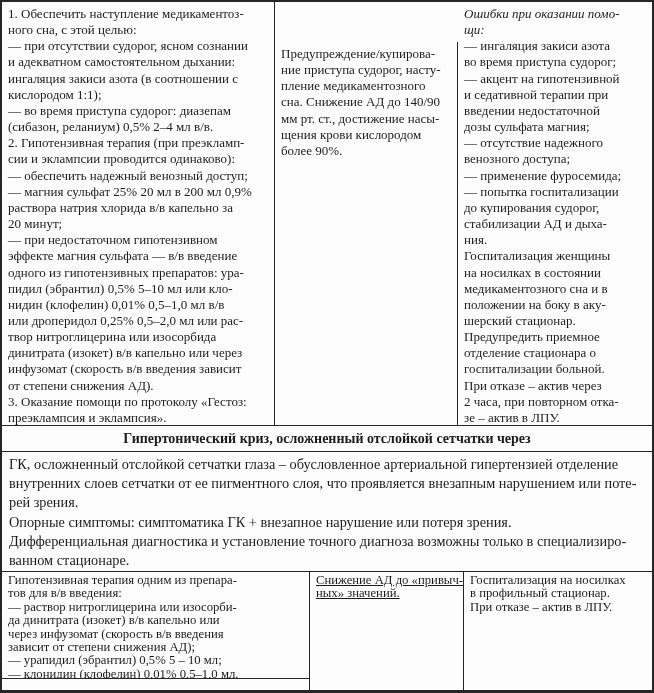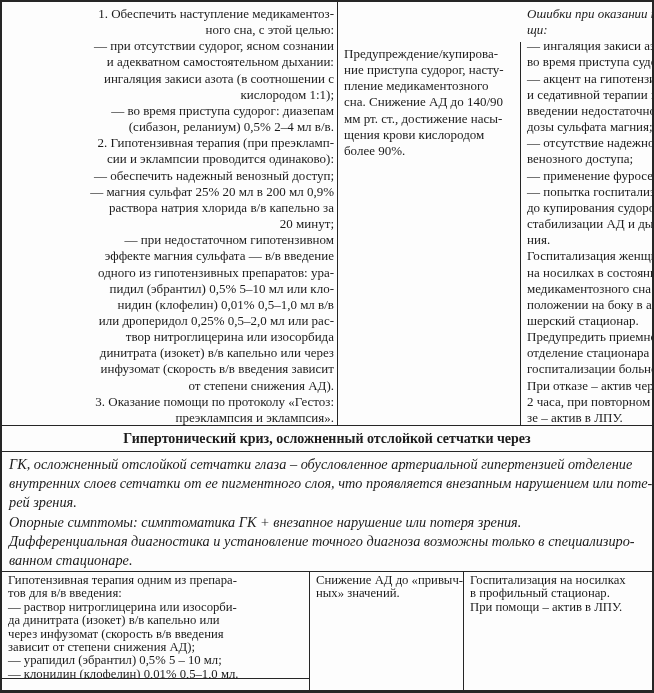--- a/index.html
+++ b/index.html
@@ -24,7 +24,7 @@
   
   .row1{height:424px;border-bottom:1px solid var(--bc);}
   .row1 .cell{font-size:13px;line-height:16.15px;padding:4px 3px 0 6px;overflow:hidden;}
-  .r1c1{width:336px;border-right:1px solid var(--bc);text-align:right;}
+  .r1c1{width:273px;border-right:1px solid var(--bc);}
   .r1c2{width:183px;border-right:1px solid var(--bc);margin-top:40px;}
   .r1c3{flex:1;}
   .italic{font-style:italic;}

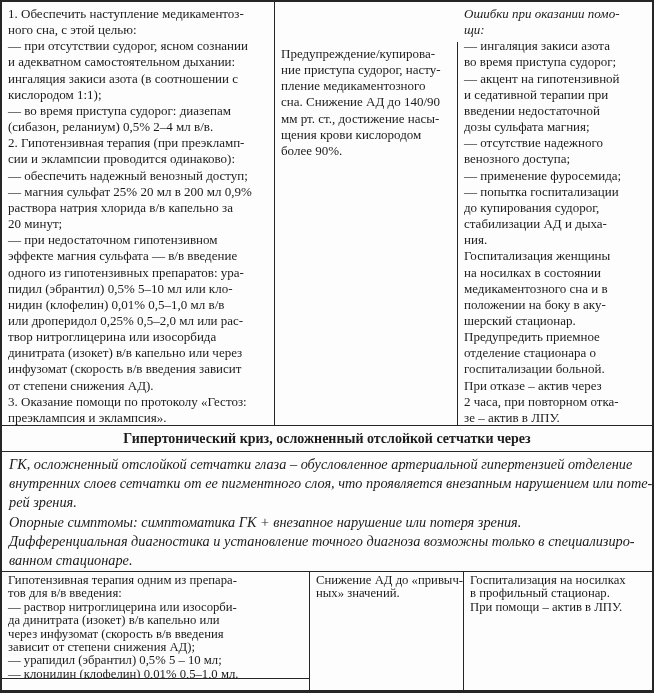--- a/index.html
+++ b/index.html
@@ -38,7 +38,7 @@
   .para-row{
     height:120px;border-bottom:1px solid var(--bc);
     font-size:14.3px;line-height:19.2px;
-    padding:3px 4px 0 7px;overflow:hidden;font-style:italic;
+    padding:3px 4px 0 7px;overflow:hidden;
   }
   
   .row3{flex:1;height:118px;}

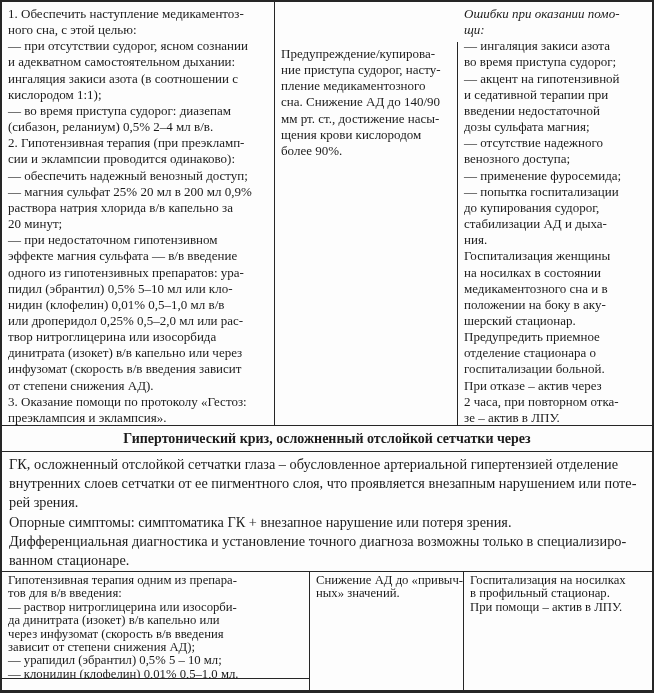--- a/index.html
+++ b/index.html
@@ -45,7 +45,7 @@
   .row3 .cell{font-size:12.7px;line-height:13.4px;padding:2px 3px 0 6px;overflow:hidden;}
   .r3c1{width:308px;border-right:1px solid var(--bc);padding:0 !important;}
   .r3c1-inner{height:107px;border-bottom:1px solid var(--bc);padding:2px 3px 17px 6px;overflow:hidden;}
-  .r3c2{width:154px;border-right:1px solid var(--bc);}
+  .r3c2{width:154px;border-right:1px solid var(--bc);text-decoration:underline;}
   .r3c3{flex:1;}
 </style>
 </head>

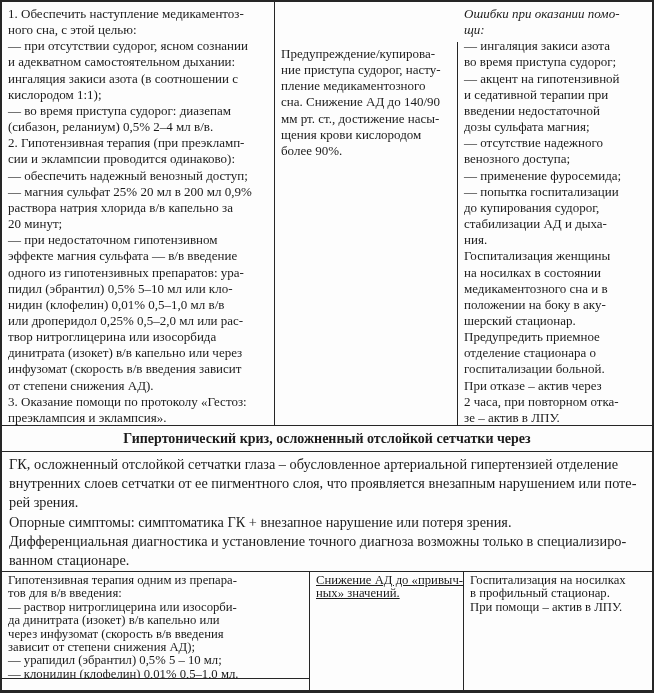--- a/index.html
+++ b/index.html
@@ -154,7 +154,7 @@
     <div class="cell r3c3">
       <div class="txt">Госпитализация на носилках
 в профильный стационар.
-При помощи – актив в ЛПУ.</div>
+При отказе – актив в ЛПУ.</div>
     </div>
   </div>
 

